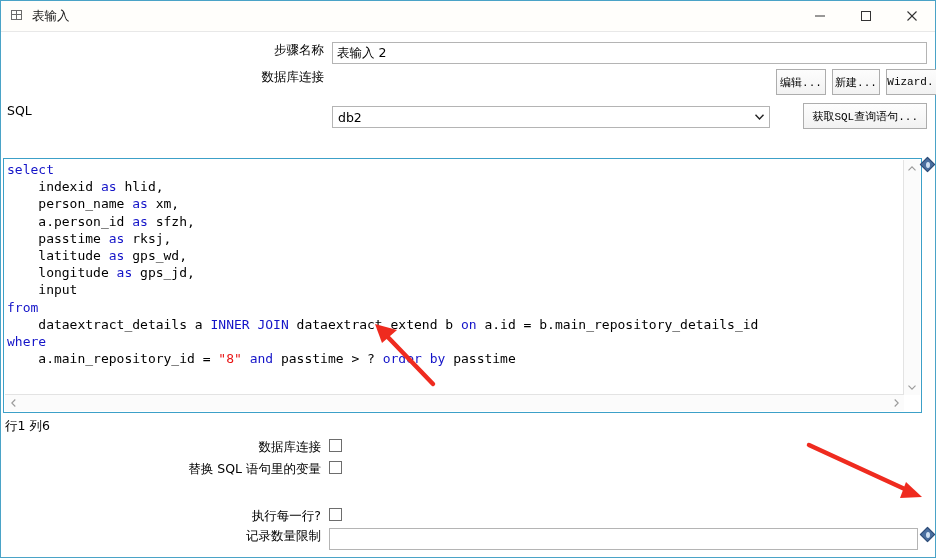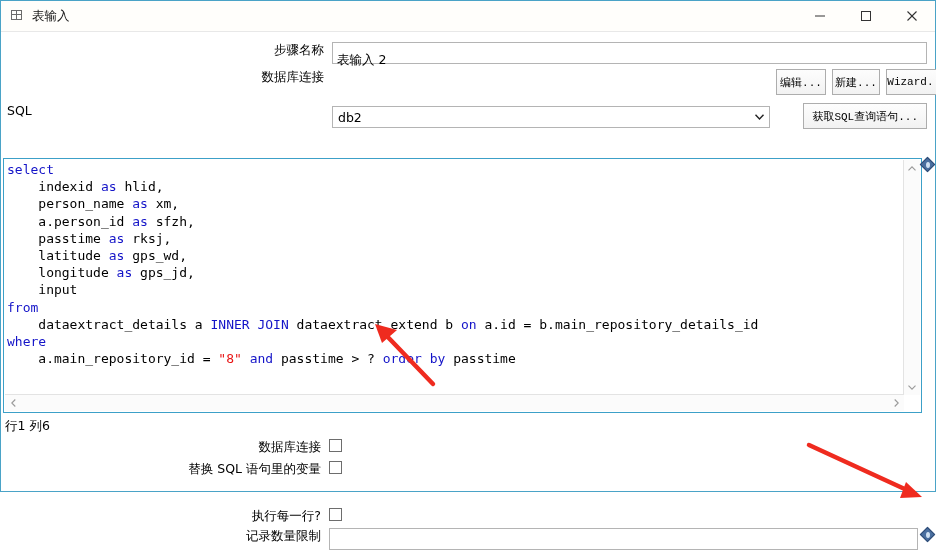--- a/index.html
+++ b/index.html
@@ -18,7 +18,7 @@
   .window {
     position: relative;
     width: 936px;
-    height: 492px;
+    height: 558px;
     box-sizing: border-box;
     border: 1px solid #4aa3c7;
     background: #ffffff;

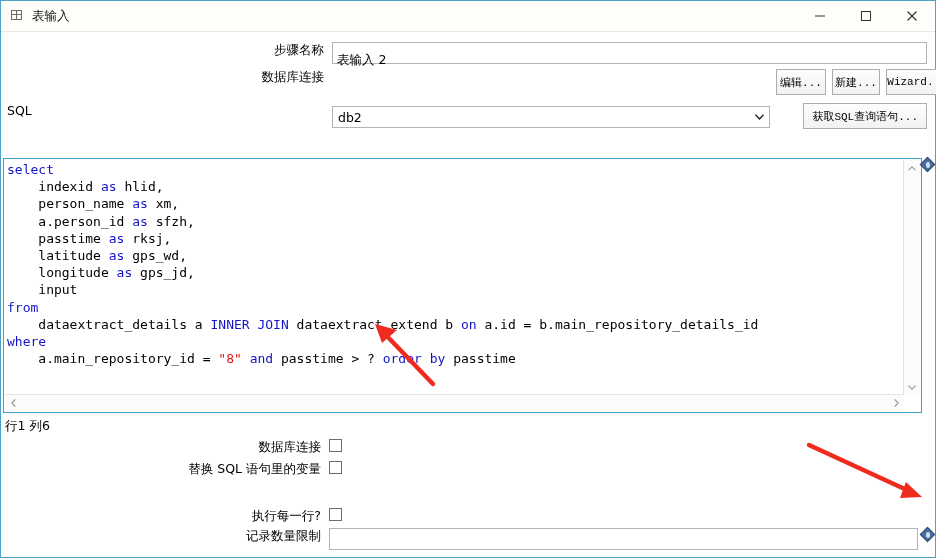--- a/index.html
+++ b/index.html
@@ -108,7 +108,7 @@
     height: 22px;
     font-size: 12.5px;
     font-family: "DejaVu Sans", "Liberation Sans", sans-serif;
-    padding: 7px 4px;
+    padding: 0 4px;
     color: #000;
     line-height: 20px;
     outline: none;

